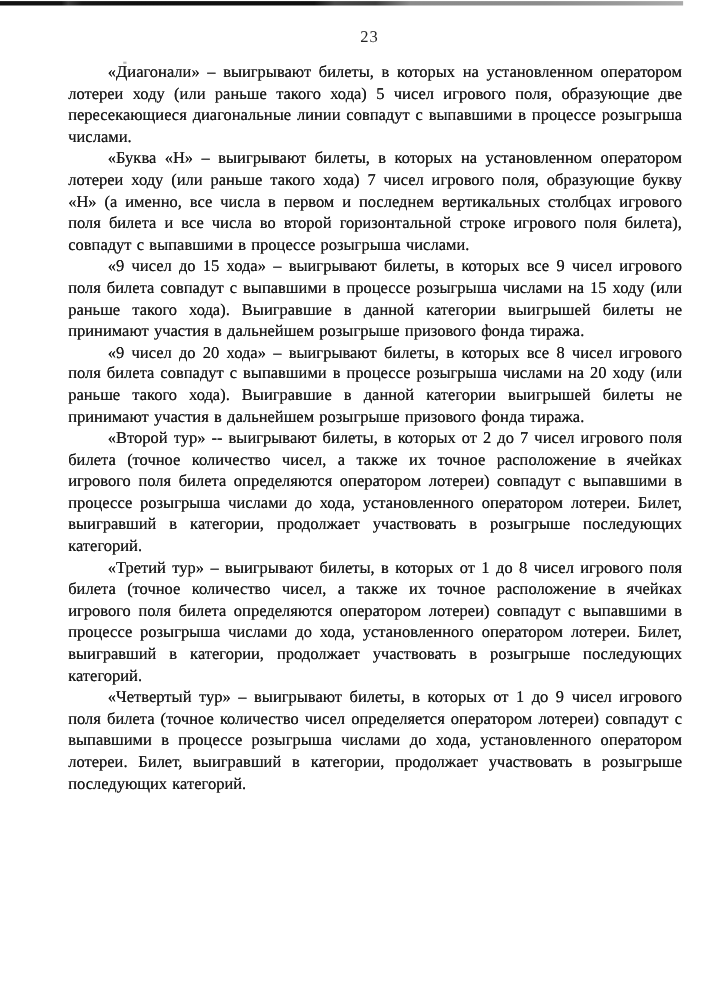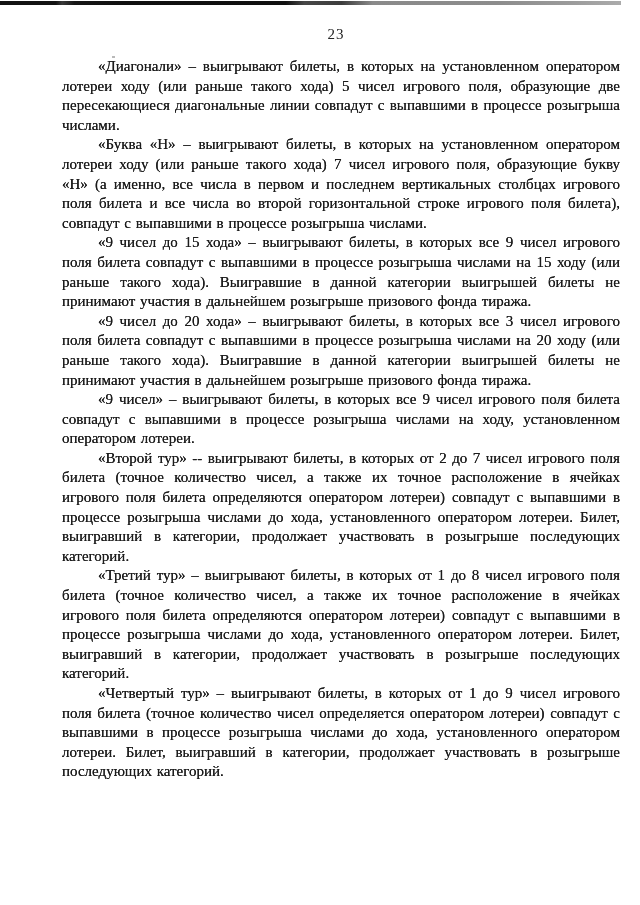--- a/index.html
+++ b/index.html
@@ -98,7 +98,7 @@
     <p>«Диагонали» – выигрывают билеты, в которых на установленном оператором лотереи ходу (или раньше такого хода) 5 чисел игрового поля, образующие две пересекающиеся диагональные линии совпадут с выпавшими в процессе розыгрыша числами.</p>
     <p>«Буква «Н» – выигрывают билеты, в которых на установленном оператором лотереи ходу (или раньше такого хода) 7 чисел игрового поля, образующие букву «Н» (а именно, все числа в первом и последнем вертикальных столбцах игрового поля билета и все числа во второй горизонтальной строке игрового поля билета), совпадут с выпавшими в процессе розыгрыша числами.</p>
     <p>«9 чисел до 15 хода» – выигрывают билеты, в которых все 9 чисел игрового поля билета совпадут с выпавшими в процессе розыгрыша числами на 15 ходу (или раньше такого хода). Выигравшие в данной категории выигрышей билеты не принимают участия в дальнейшем розыгрыше призового фонда тиража.</p>
-    <p>«9 чисел до 20 хода» – выигрывают билеты, в которых все 3 чисел игрового поля билета совпадут с выпавшими в процессе розыгрыша числами на 20 ходу (или раньше такого хода). Выигравшие в данной категории выигрышей билеты не принимают участия в дальнейшем розыгрыше призового фонда тиража.</p>
+    <p>«9 чисел до 20 хода» – выигрывают билеты, в которых все 8 чисел игрового поля билета совпадут с выпавшими в процессе розыгрыша числами на 20 ходу (или раньше такого хода). Выигравшие в данной категории выигрышей билеты не принимают участия в дальнейшем розыгрыше призового фонда тиража.</p>
     <p>«9 чисел» – выигрывают билеты, в которых все 9 чисел игрового поля билета совпадут с выпавшими в процессе розыгрыша числами на ходу, установленном оператором лотереи.</p>
     <p>«Второй тур» -- выигрывают билеты, в которых от 2 до 7 чисел игрового поля билета (точное количество чисел, а также их точное расположение в ячейках игрового поля билета определяются оператором лотереи) совпадут с выпавшими в процессе розыгрыша числами до хода, установленного оператором лотереи. Билет, выигравший в категории, продолжает участвовать в розыгрыше последующих категорий.</p>
     <p>«Третий тур» – выигрывают билеты, в которых от 1 до 8 чисел игрового поля билета (точное количество чисел, а также их точное расположение в ячейках игрового поля билета определяются оператором лотереи) совпадут с выпавшими в процессе розыгрыша числами до хода, установленного оператором лотереи. Билет, выигравший в категории, продолжает участвовать в розыгрыше последующих категорий.</p>

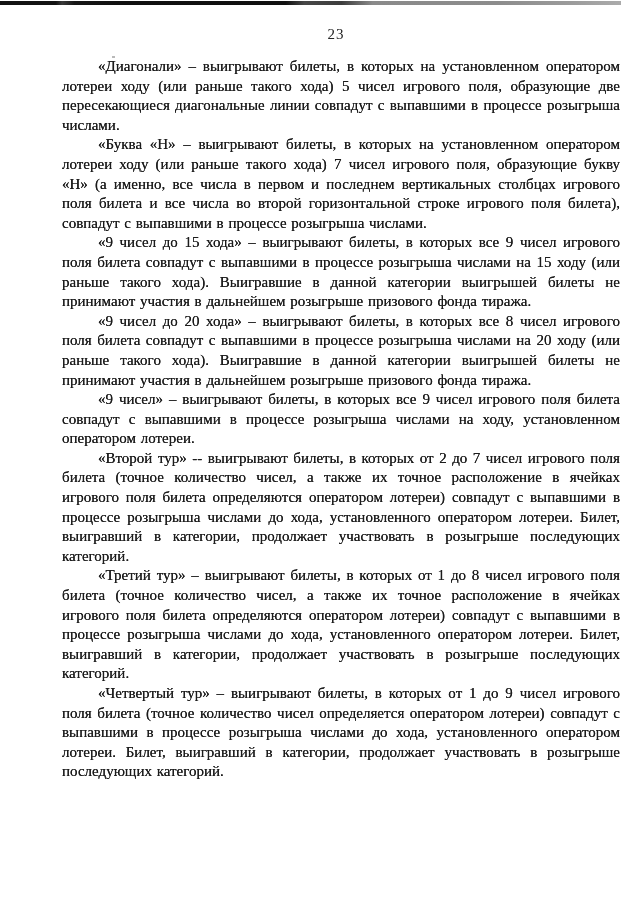--- a/index.html
+++ b/index.html
@@ -99,7 +99,6 @@
     <p>«Буква «Н» – выигрывают билеты, в которых на установленном оператором лотереи ходу (или раньше такого хода) 7 чисел игрового поля, образующие букву «Н» (а именно, все числа в первом и последнем вертикальных столбцах игрового поля билета и все числа во второй горизонтальной строке игрового поля билета), совпадут с выпавшими в процессе розыгрыша числами.</p>
     <p>«9 чисел до 15 хода» – выигрывают билеты, в которых все 9 чисел игрового поля билета совпадут с выпавшими в процессе розыгрыша числами на 15 ходу (или раньше такого хода). Выигравшие в данной категории выигрышей билеты не принимают участия в дальнейшем розыгрыше призового фонда тиража.</p>
     <p>«9 чисел до 20 хода» – выигрывают билеты, в которых все 8 чисел игрового поля билета совпадут с выпавшими в процессе розыгрыша числами на 20 ходу (или раньше такого хода). Выигравшие в данной категории выигрышей билеты не принимают участия в дальнейшем розыгрыше призового фонда тиража.</p>
-    <p>«9 чисел» – выигрывают билеты, в которых все 9 чисел игрового поля билета совпадут с выпавшими в процессе розыгрыша числами на ходу, установленном оператором лотереи.</p>
     <p>«Второй тур» -- выигрывают билеты, в которых от 2 до 7 чисел игрового поля билета (точное количество чисел, а также их точное расположение в ячейках игрового поля билета определяются оператором лотереи) совпадут с выпавшими в процессе розыгрыша числами до хода, установленного оператором лотереи. Билет, выигравший в категории, продолжает участвовать в розыгрыше последующих категорий.</p>
     <p>«Третий тур» – выигрывают билеты, в которых от 1 до 8 чисел игрового поля билета (точное количество чисел, а также их точное расположение в ячейках игрового поля билета определяются оператором лотереи) совпадут с выпавшими в процессе розыгрыша числами до хода, установленного оператором лотереи. Билет, выигравший в категории, продолжает участвовать в розыгрыше последующих категорий.</p>
     <p>«Четвертый тур» – выигрывают билеты, в которых от 1 до 9 чисел игрового поля билета (точное количество чисел определяется оператором лотереи) совпадут с выпавшими в процессе розыгрыша числами до хода, установленного оператором лотереи. Билет, выигравший в категории, продолжает участвовать в розыгрыше последующих категорий.</p>

